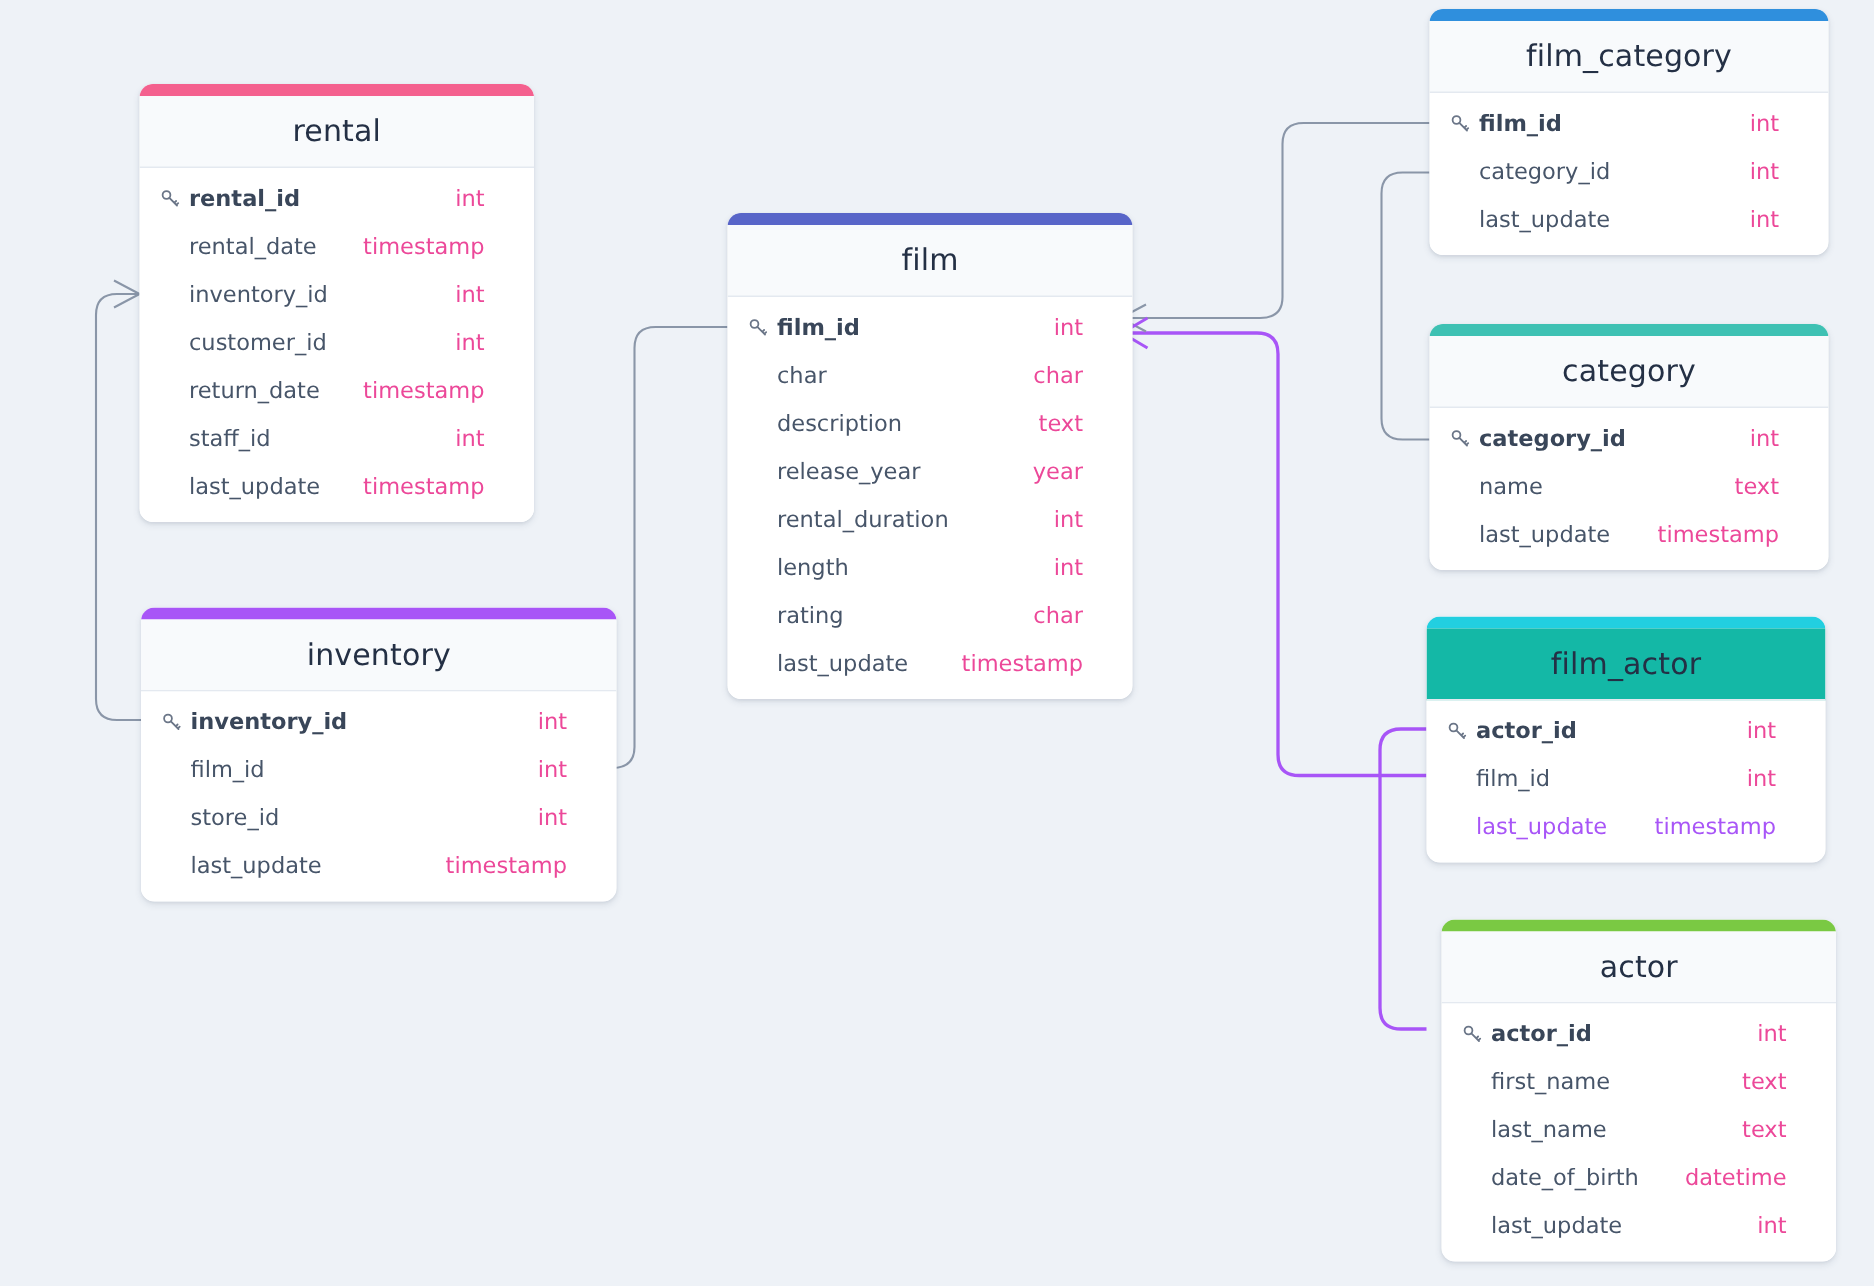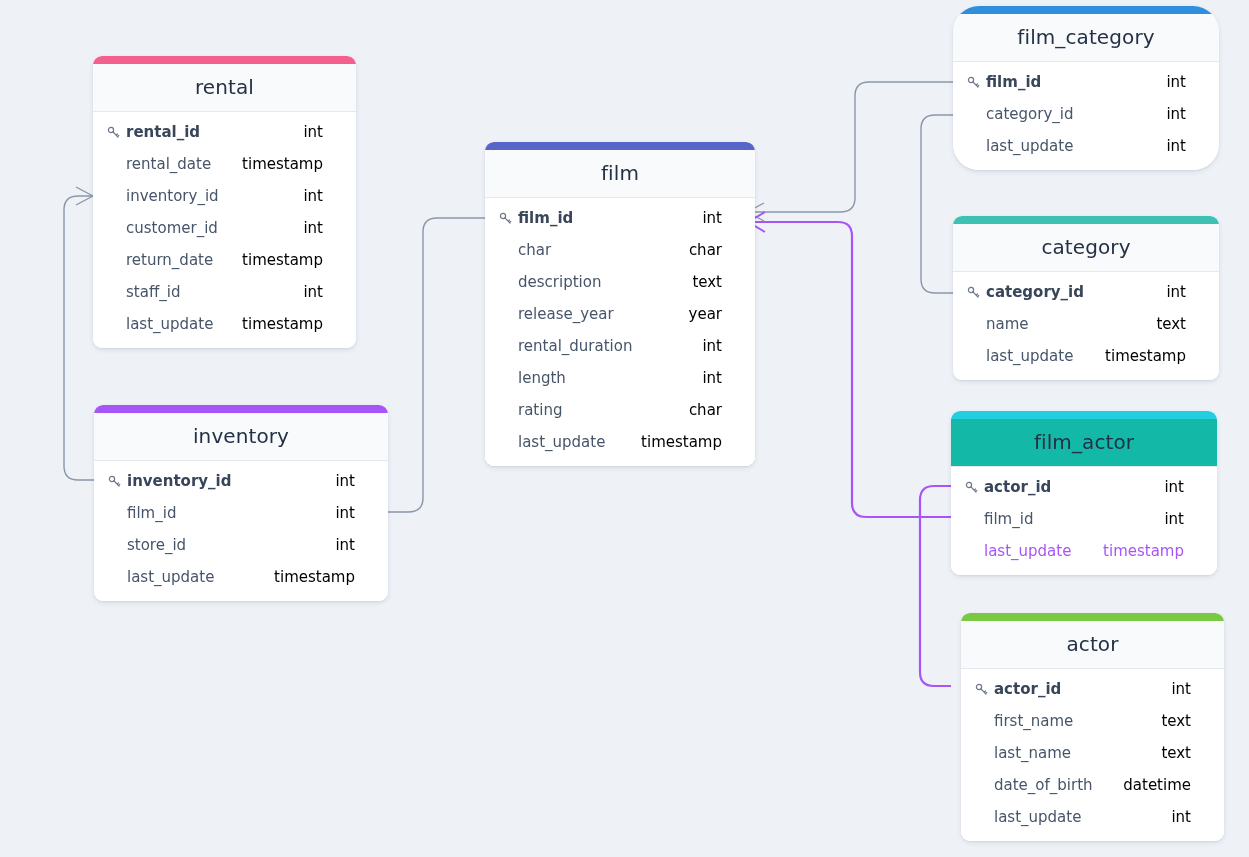--- a/index.html
+++ b/index.html
@@ -111,7 +111,7 @@
   #node-rental        { left: 93px;  top: 56px;  width: 263px; }
   #node-inventory     { left: 94px;  top: 405px; width: 294px; }
   #node-film          { left: 485px; top: 142px; width: 270px; }
-  #node-film_category { left: 953px; top: 6px;   width: 266px; border-radius: 26px; }
+  #node-film_category { left: 953px; top: 6px;   width: 266px; }
   #node-category      { left: 953px; top: 216px; width: 266px; }
   #node-film_actor    { left: 951px; top: 411px; width: 266px; }
   #node-actor         { left: 951px; top: 613px; width: 263px; margin-left: 10px; }

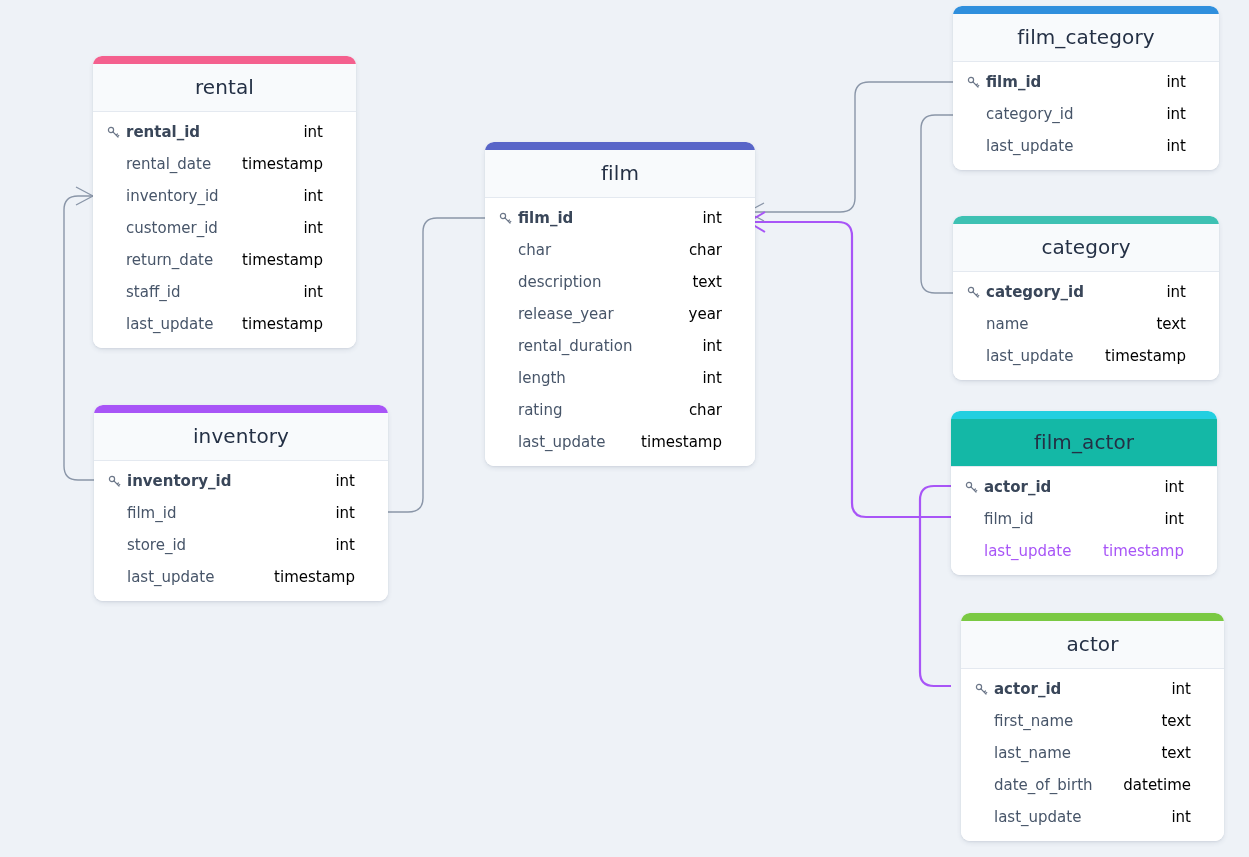--- a/index.html
+++ b/index.html
@@ -92,7 +92,7 @@
   .row .col-type {
     flex: 0 0 auto;
     text-align: right;
-    color: #000000;
+    color: #ec4899;
     font-size: 15px;
     padding-left: 16px;
   }

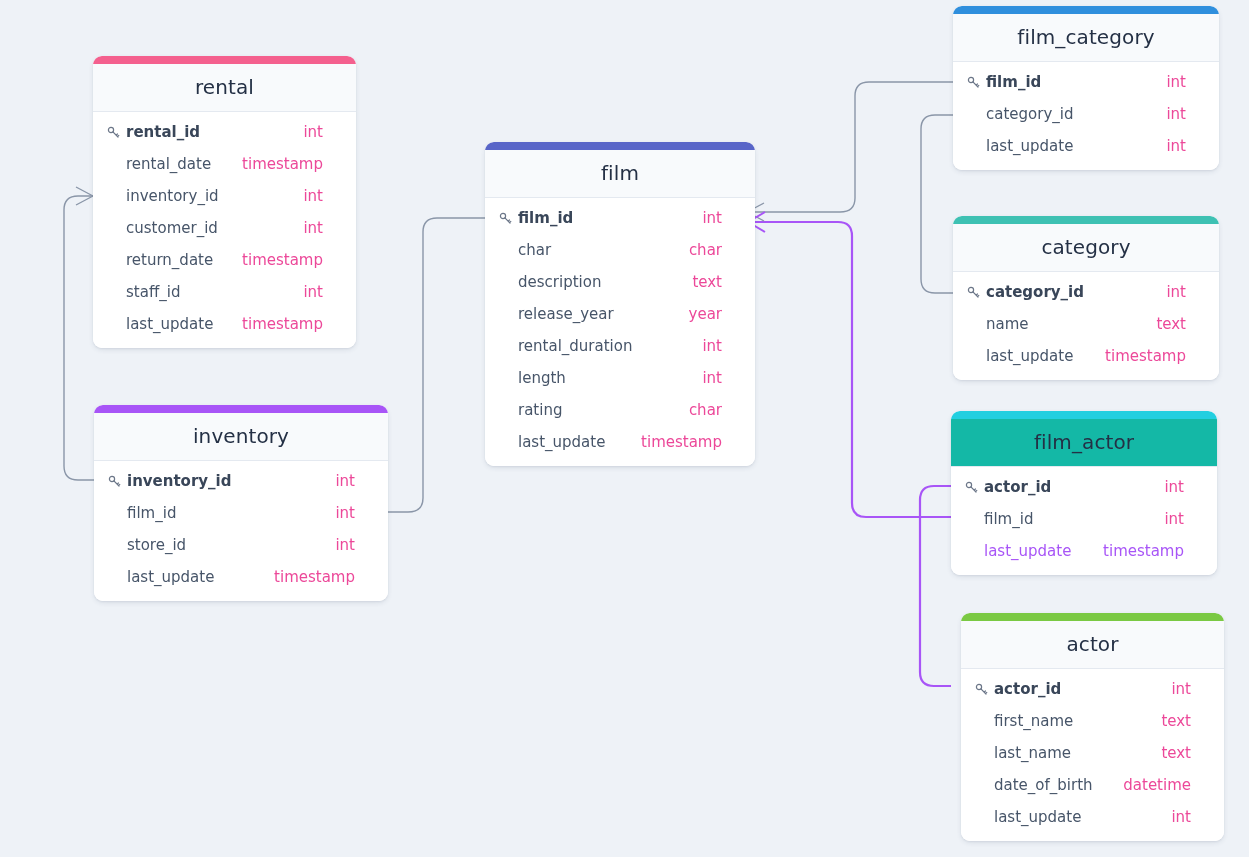--- a/index.html
+++ b/index.html
@@ -109,7 +109,7 @@
 
   
   #node-rental        { left: 93px;  top: 56px;  width: 263px; }
-  #node-inventory     { left: 94px;  top: 405px; width: 294px; }
+  #node-inventory     { left: 94px;  top: 405px; width: 317px; }
   #node-film          { left: 485px; top: 142px; width: 270px; }
   #node-film_category { left: 953px; top: 6px;   width: 266px; }
   #node-category      { left: 953px; top: 216px; width: 266px; }

